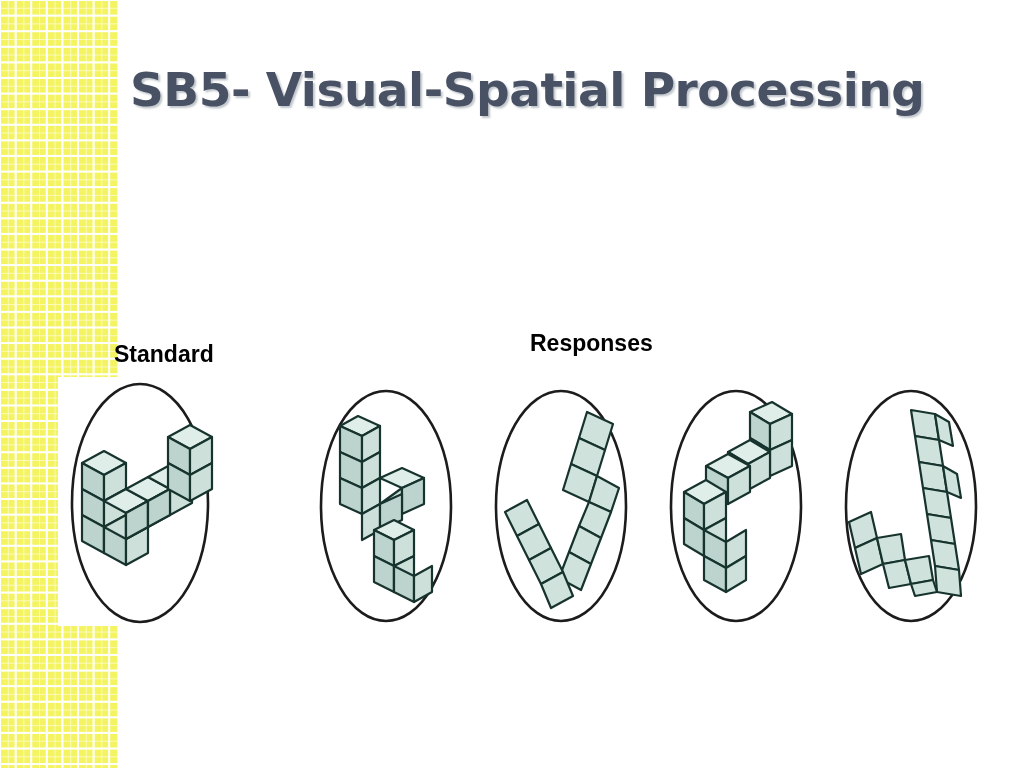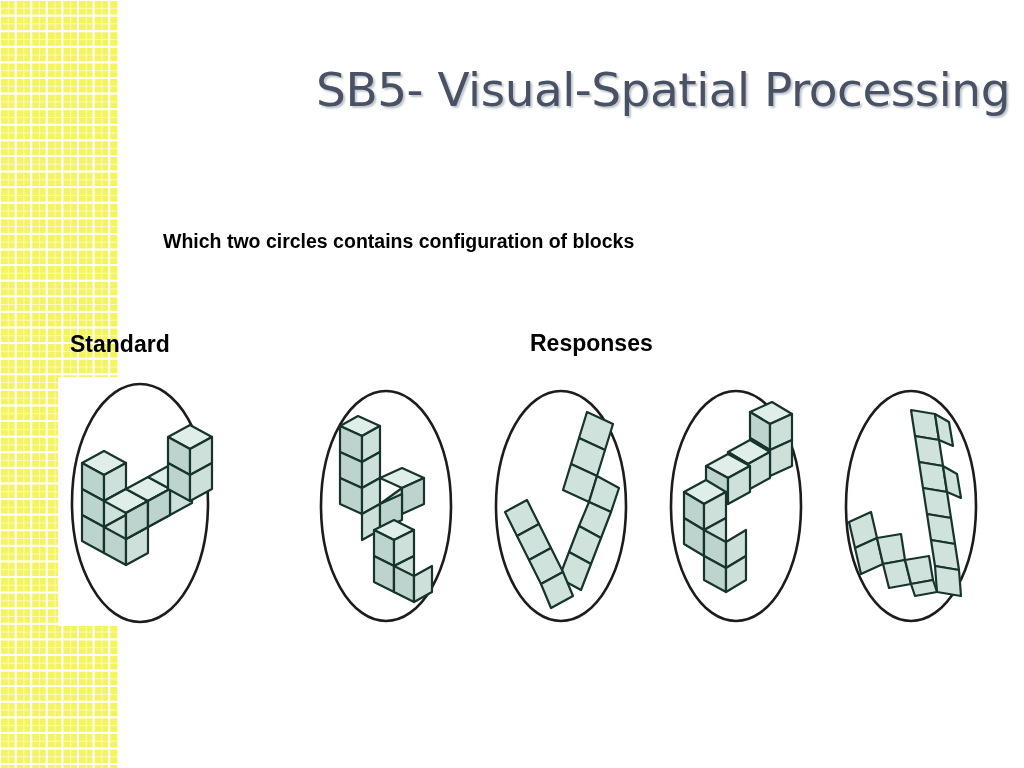--- a/index.html
+++ b/index.html
@@ -53,10 +53,10 @@
     left: 130px;
     top: 62px;
     width: 880px;
-    text-align: right;
+    text-align: left;
     font-family: "DejaVu Sans", sans-serif;
     font-size: 47px;
-    font-weight: 400;
+    font-weight: 700;
     letter-spacing: -0.5px;
     color: #495264;
     text-shadow: 2px 2px 2px rgba(120,130,145,0.45);

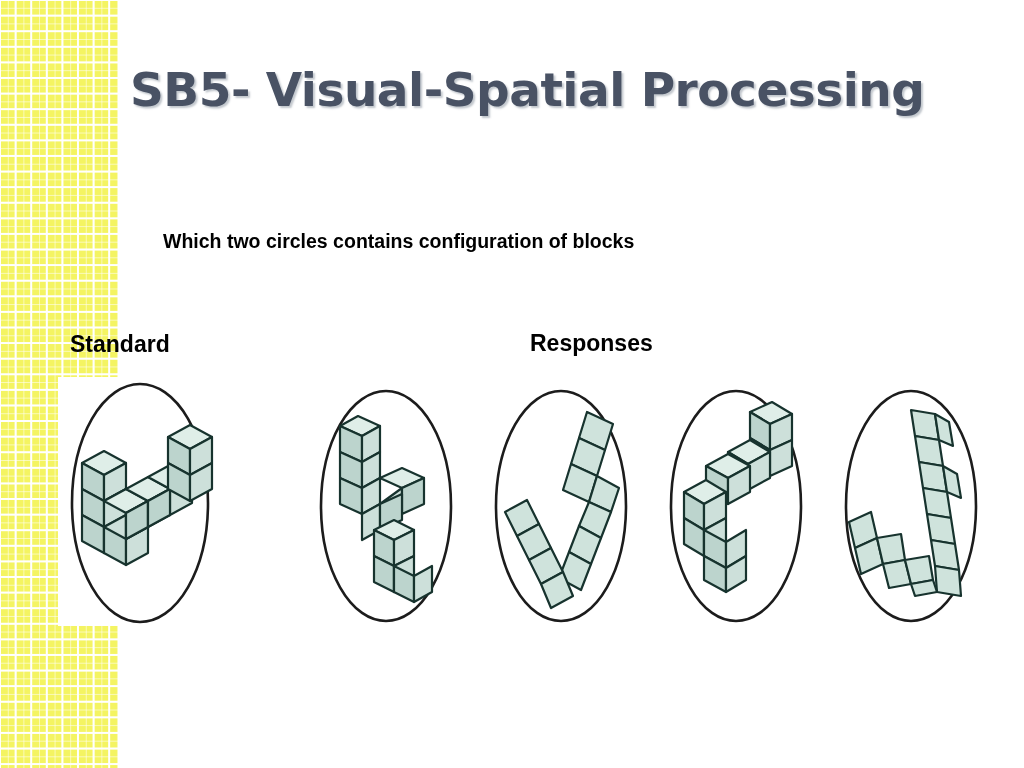--- a/index.html
+++ b/index.html
@@ -122,7 +122,6 @@
 <div id="slide-title">SB5- Visual-Spatial Processing</div>
 
 <div id="prompt-text">
-  <span class="line">Which two circles contains configuration of blocks</span>
 </div>
 
 <div id="label-standard" class="section-label">Standard</div>

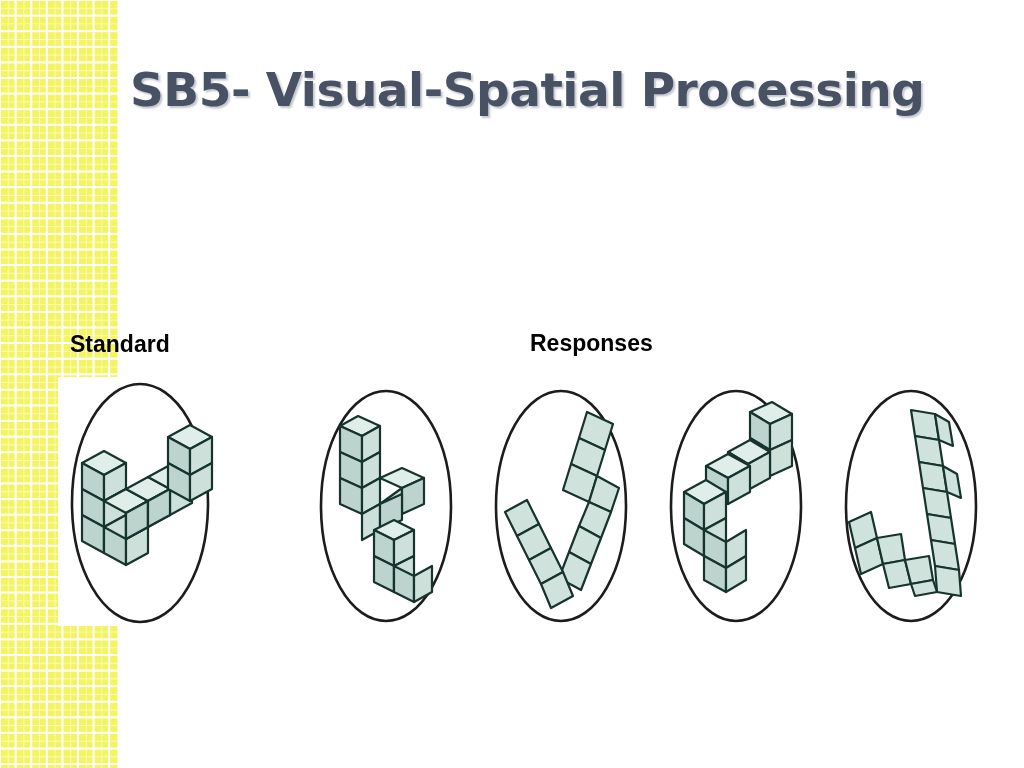--- a/index.html
+++ b/index.html
@@ -86,7 +86,7 @@
     color: #000000;
     white-space: nowrap;
   }
-  #label-standard  { left: 70px;  top: 331px; }
+  #label-standard  { left: 70px;  top: 341px; padding-left: 44px; }
   #label-responses { left: 530px; top: 330px; }
 
   

